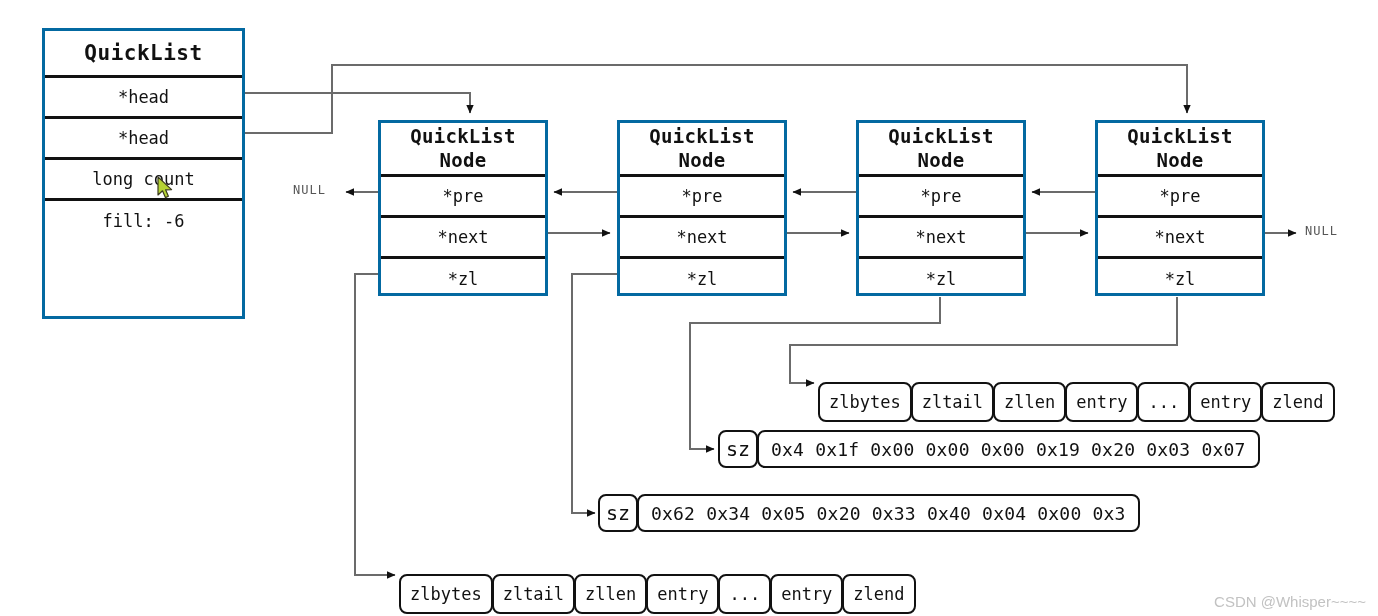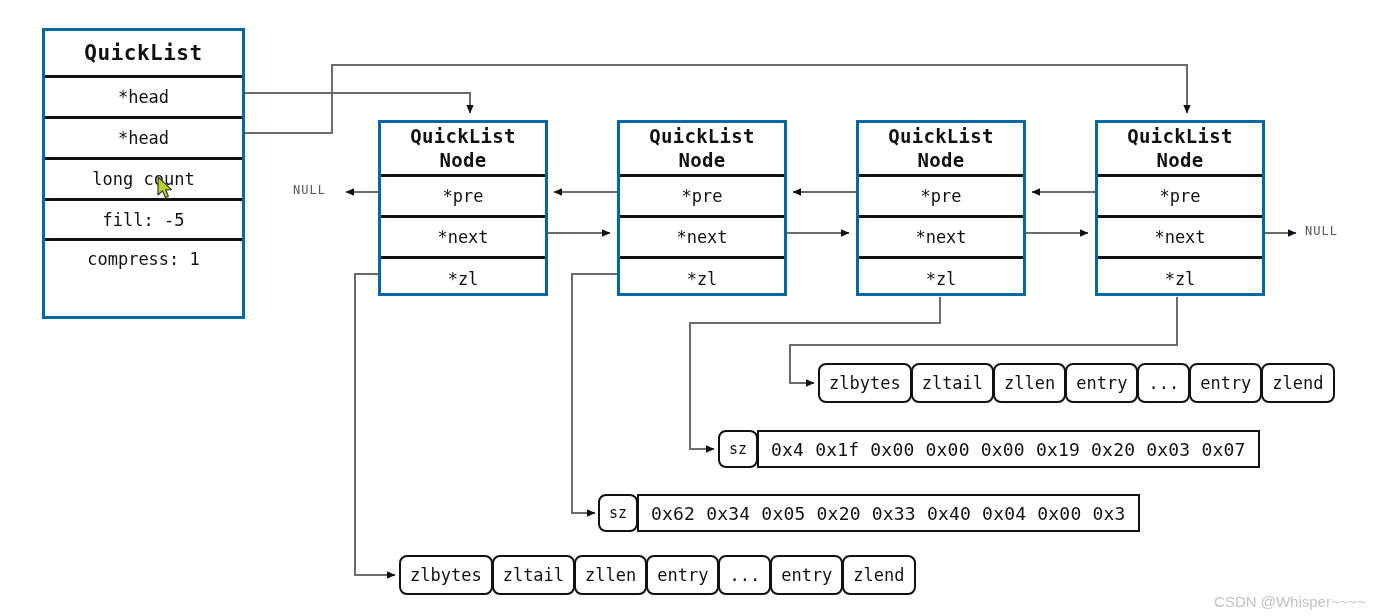--- a/index.html
+++ b/index.html
@@ -195,7 +195,7 @@
     <div class="row" style="height:41px">*head</div>
     <div class="row" style="height:41px">*head</div>
     <div class="row" style="height:41px">long count</div>
-    <div class="row" style="height:40px">fill: -5</div>
+    <div class="row" style="height:40px">fill: -6</div>
     <div class="row" style="height:35px">compress: 1</div>
   </div>
 

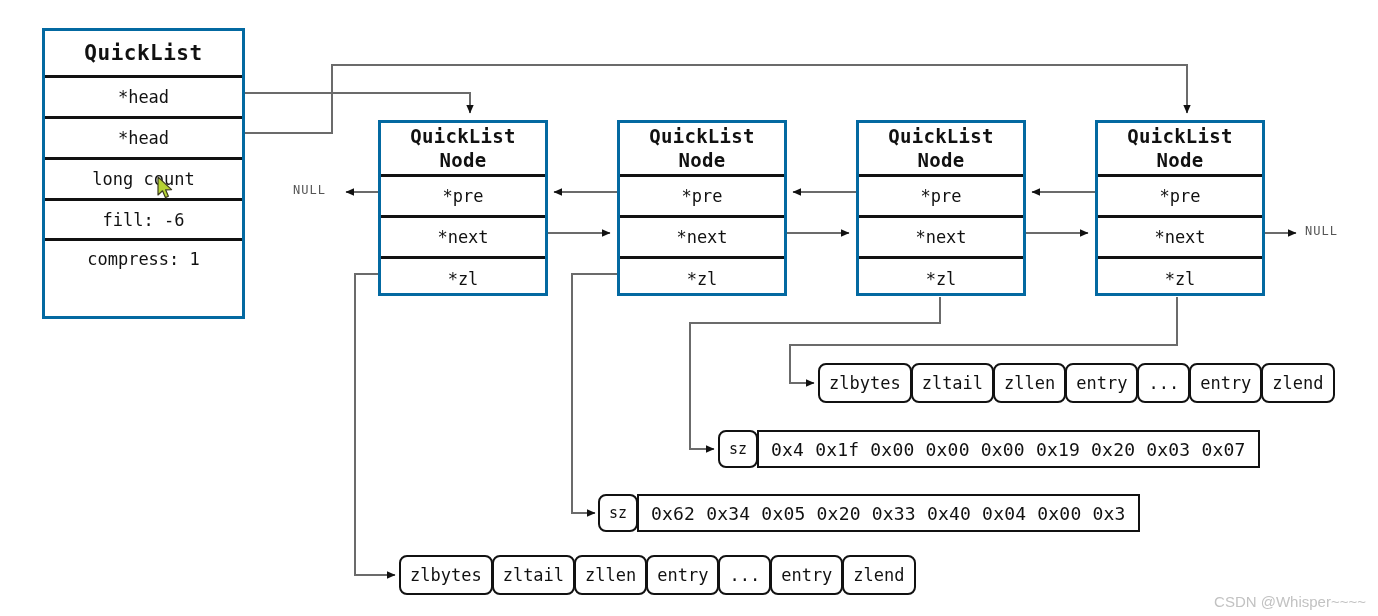--- a/index.html
+++ b/index.html
@@ -196,7 +196,6 @@
     <div class="row" style="height:41px">*head</div>
     <div class="row" style="height:41px">long count</div>
     <div class="row" style="height:40px">fill: -6</div>
-    <div class="row" style="height:35px">compress: 1</div>
   </div>
 
   <div class="struct qlnode" style="left:378px">

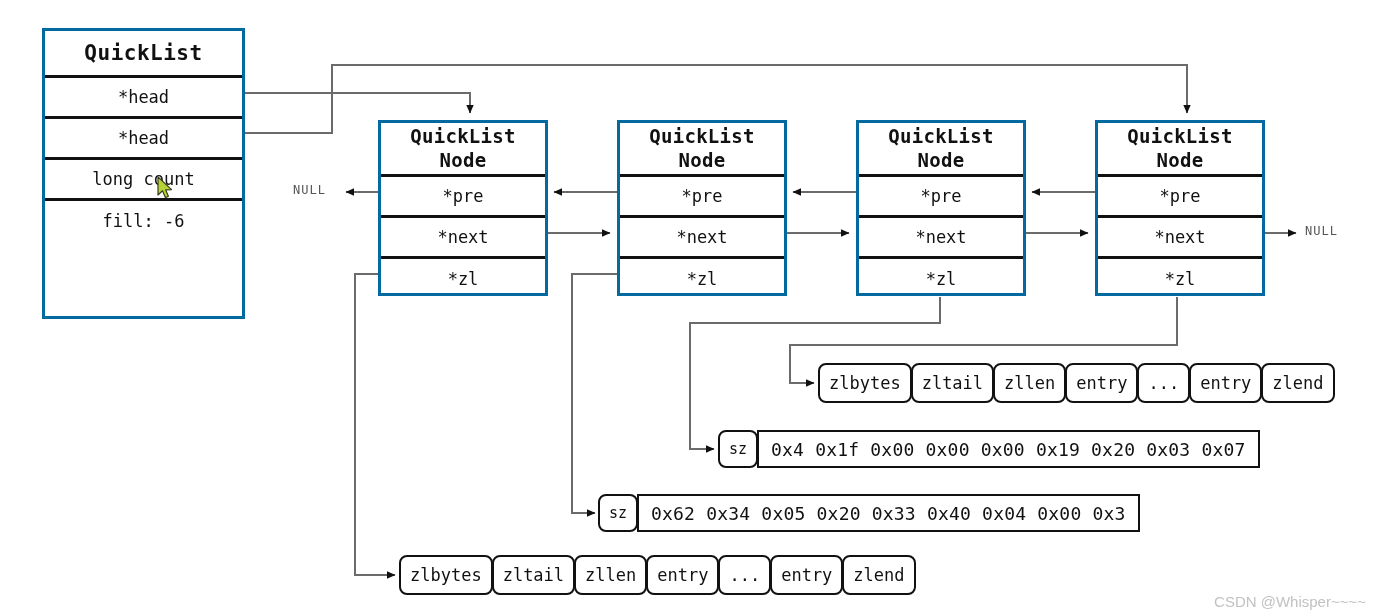--- a/index.html
+++ b/index.html
@@ -60,6 +60,7 @@
     display: flex;
     align-items: stretch;
     height: 40px;
+    margin-top: 19px;
   }
   .zlcell {
     border: 2px solid #111;

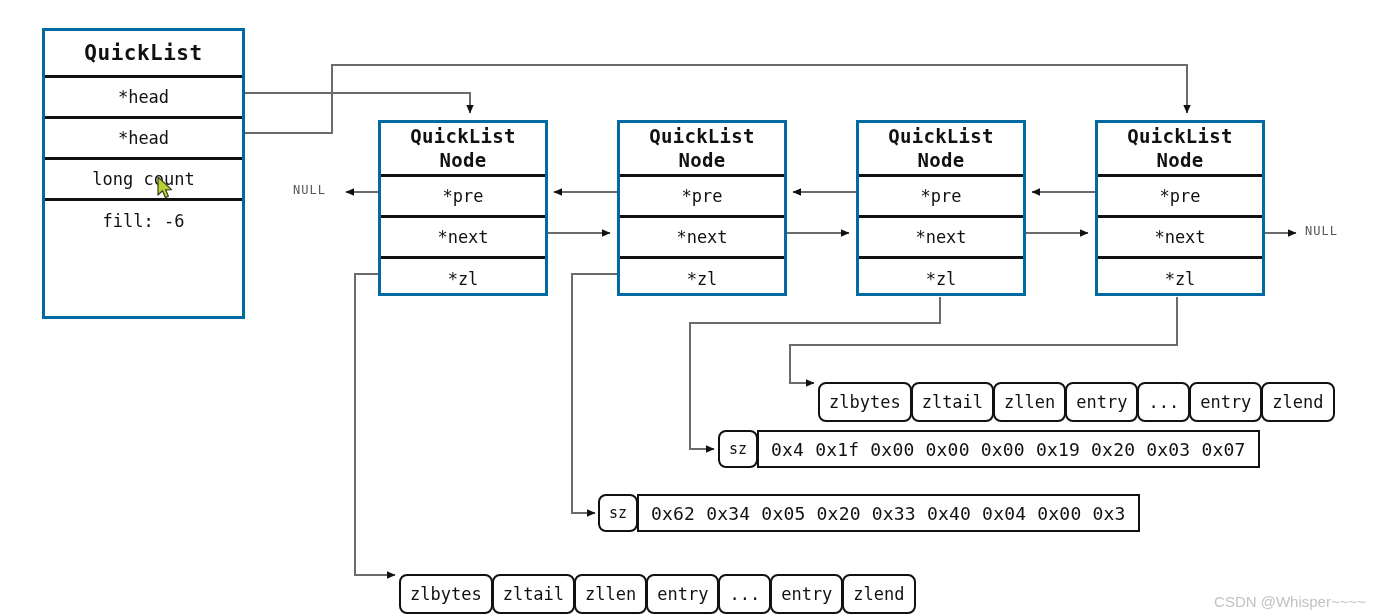--- a/index.html
+++ b/index.html
@@ -91,7 +91,7 @@
     display: flex;
     align-items: center;
     justify-content: center;
-    font-size: 15px;
+    font-size: 20px;
     width: 40px;
     box-sizing: border-box;
     color: #111;

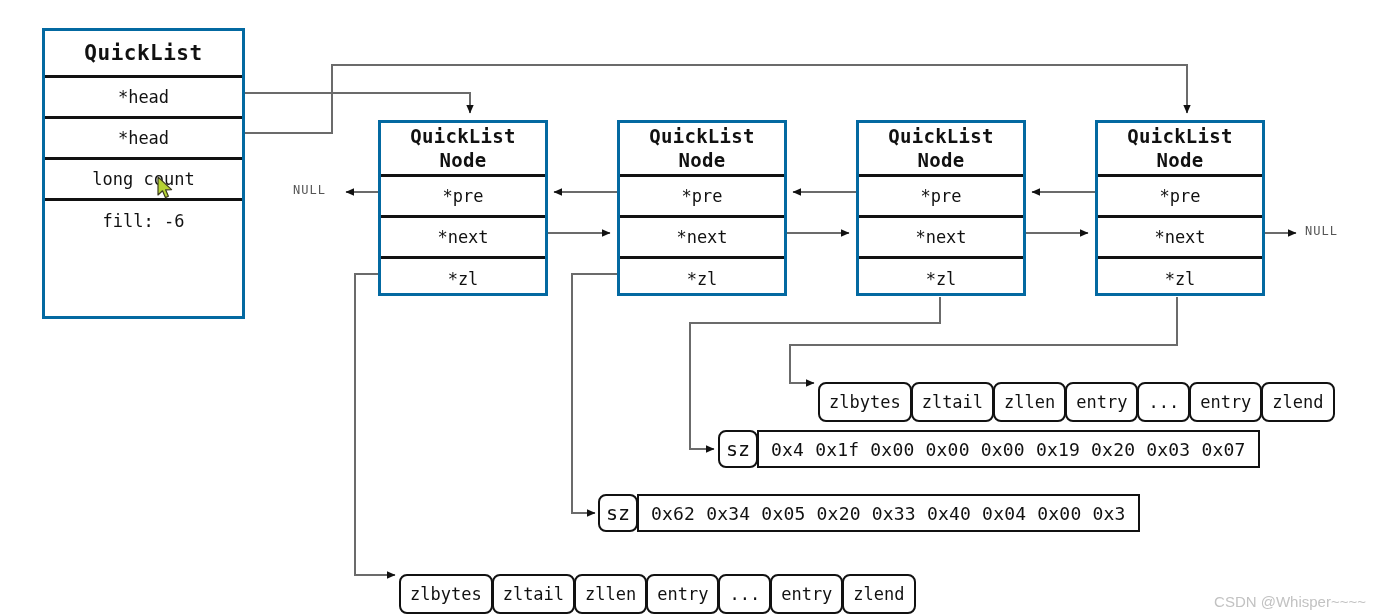--- a/index.html
+++ b/index.html
@@ -98,7 +98,7 @@
   }
   .szrow .sz-bytes {
     border: 2px solid #111;
-    border-radius: 0;
+    border-radius: 8px;
     background: #fff;
     display: flex;
     align-items: center;

